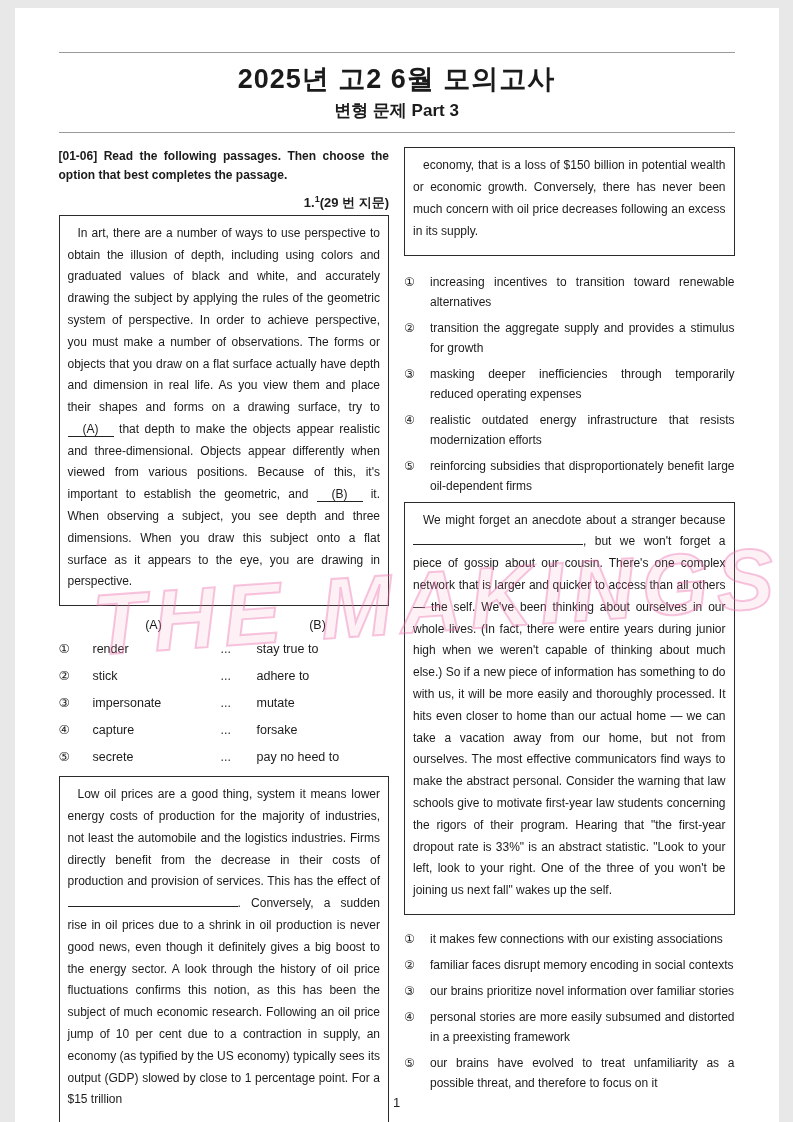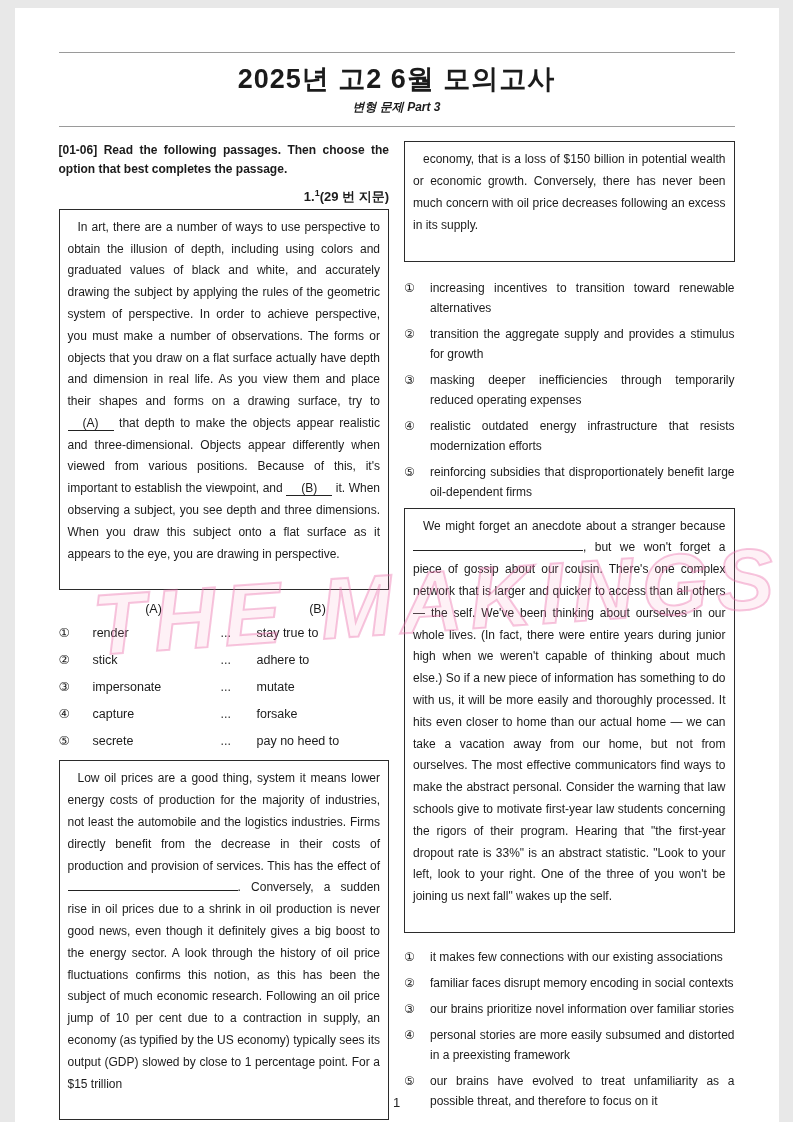--- a/index.html
+++ b/index.html
@@ -14,7 +14,7 @@
   .head-rule{ margin-top:10px; }
   .header{ text-align:center; margin-top:10px; }
   .title{ font-size:27px; font-weight:800; letter-spacing:1px; line-height:1.2; }
-  .subtitle{ font-size:12px; font-weight:800; margin-top:4px;font-style:italic; }
+  .subtitle{ font-size:17px; font-weight:800; margin-top:4px; }
   .columns{ display:flex; gap:15px; margin-top:14px; align-items:flex-start; }
   .col{ flex:1 1 0; min-width:0; }
   .instructions{ font-size:12px; font-weight:bold; line-height:19px; text-align:justify; margin-bottom:5px; }

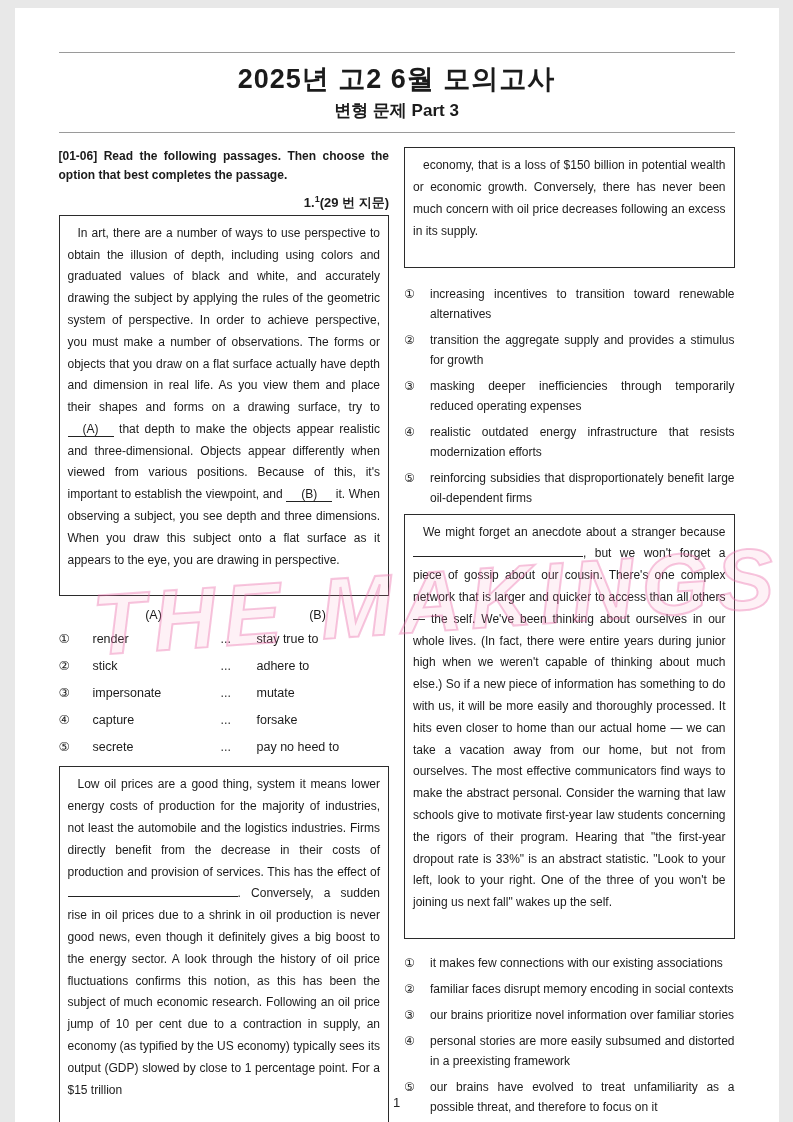--- a/index.html
+++ b/index.html
@@ -21,7 +21,7 @@
   .q-head{ font-size:13px; font-weight:bold; line-height:18px; margin-top:2px;text-align:right; }
   .q-head sup{ font-size:9px; vertical-align:super; }
   .passage-box{
-    border:1px solid #2b2b2b; padding:7px 8px 24px; margin-top:2px;
+    border:1px solid #2b2b2b; padding:7px 8px 12px; margin-top:2px;
     font-size:12px; line-height:21.8px; text-align:justify; text-indent:10px;
   }
   .blank{ border-bottom:1px solid #222; padding:0 15px; white-space:nowrap; }

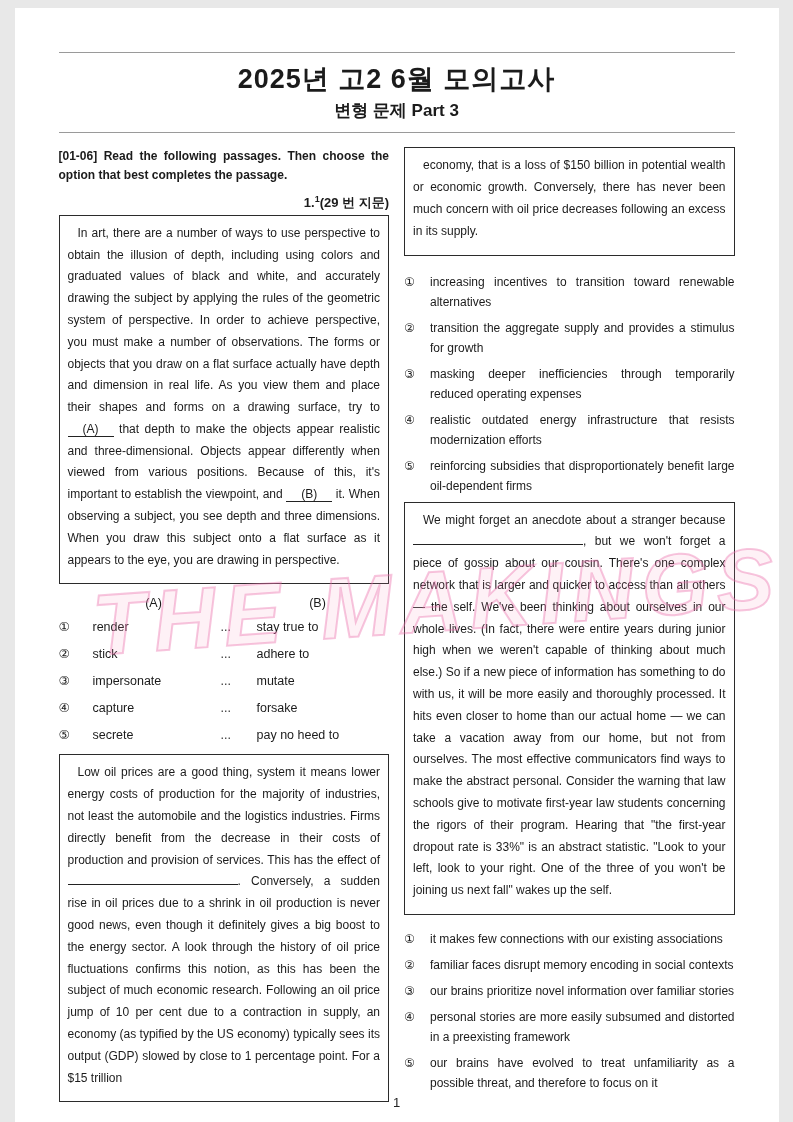--- a/index.html
+++ b/index.html
@@ -77,7 +77,7 @@
       <div class="passage-box">
         <span>In art, there are a number of ways to use perspective to obtain the illusion of depth, including using colors and graduated values of black and white, and accurately drawing the subject by applying the rules of the geometric system of perspective. In order to achieve perspective, you must make a number of observations. The forms or objects that you draw on a flat surface actually have depth and dimension in real life. As you view them and place their shapes and forms on a drawing surface, try to</span>
         <span class="blank">(A)</span>
-        <span>that depth to make the objects appear realistic and three-dimensional. Objects appear differently when viewed from various positions. Because of this, it's important to establish the viewpoint, and</span>
+        <span>that depth to make the objects appear realistic and three-dimensional. Objects appear differently when viewed from various positions. Because of this, it's important to establish the geometric, and</span>
         <span class="blank">(B)</span>
         <span>it. When observing a subject, you see depth and three dimensions. When you draw this subject onto a flat surface as it appears to the eye, you are drawing in perspective.</span>
       </div>

